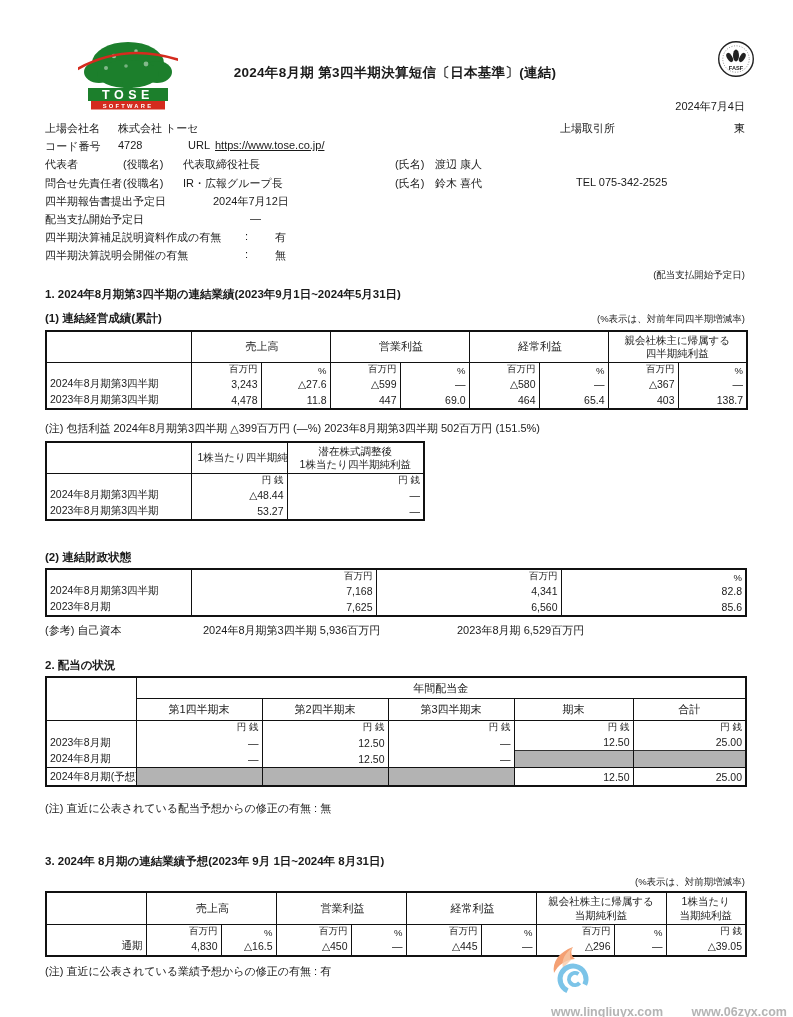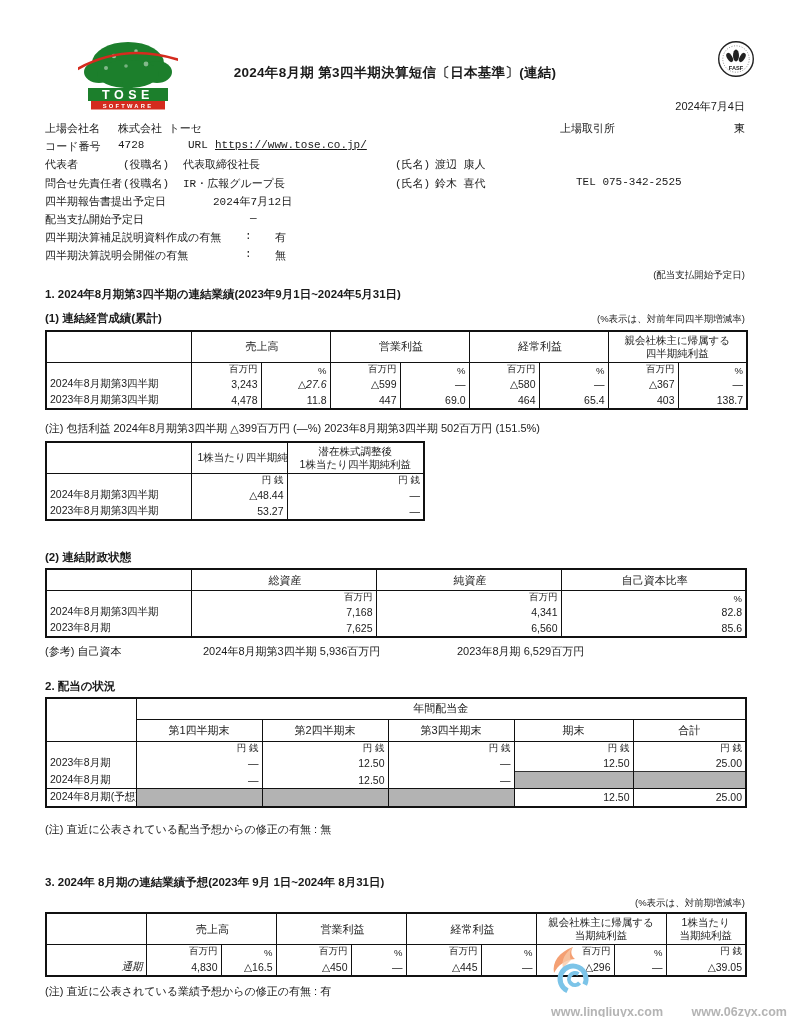--- a/index.html
+++ b/index.html
@@ -17,7 +17,7 @@
 
   
   .info{margin-top:6px;font-size:11px;}
-  .il{position:relative;height:18.2px;font-family:Liberation Mono, monospace;}
+  .il{position:relative;height:18.2px;}
   .il span{position:absolute;top:0;white-space:nowrap;}
   .ur{ text-decoration:underline;color:#1a1a1a;}
 

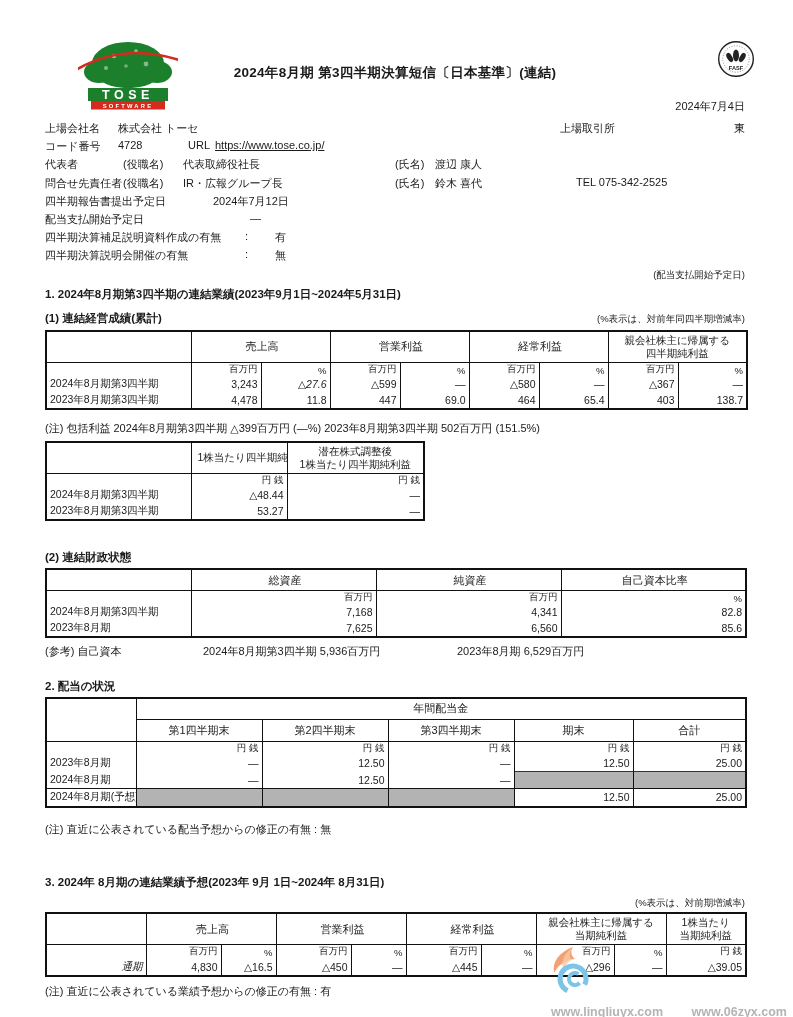--- a/index.html
+++ b/index.html
@@ -34,7 +34,7 @@
   td.bl{border-left:1px solid #111;}
   tr.u td{font-size:9.5px;text-align:right;height:13px;vertical-align:bottom;}
   tr.d td{height:16px;text-align:right;vertical-align:middle;}
-  td.c{text-align:right;font-style:italic;}
+  td.c{text-align:right;}
   td.lbl{text-align:left !important;}
   tr.hd1 td{border-bottom:1px solid #111;text-align:center;font-size:11px;height:20px;}
   tr.hd2 td{border-bottom:1.8px solid #111;text-align:center;font-size:11px;height:21px;}

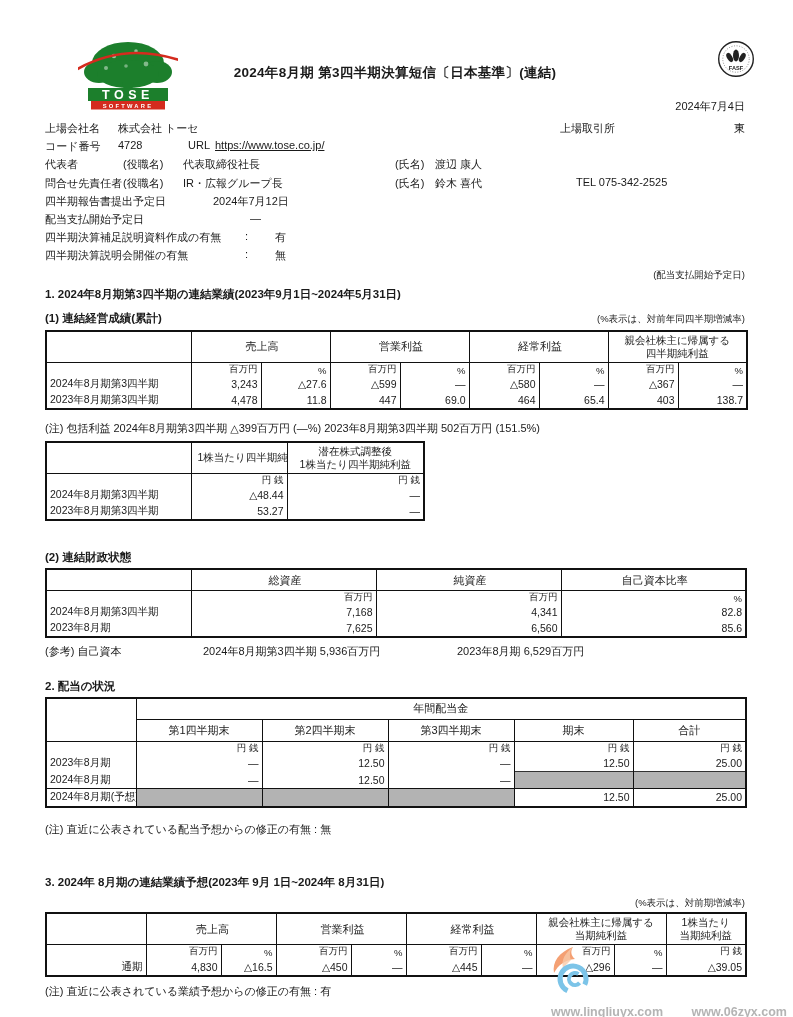--- a/index.html
+++ b/index.html
@@ -253,12 +253,6 @@
           <col style="width:185px">
         </colgroup>
       <tbody>
-          <tr class="hd" style="height:21px">
-        <td class="lbl"></td>
-        <td class="bl">総資産</td>
-        <td class="bl">純資産</td>
-        <td class="bl">自己資本比率</td>
-      </tr>
       <tr class="u">
         <td></td>
         <td class="bl">百万円</td>

